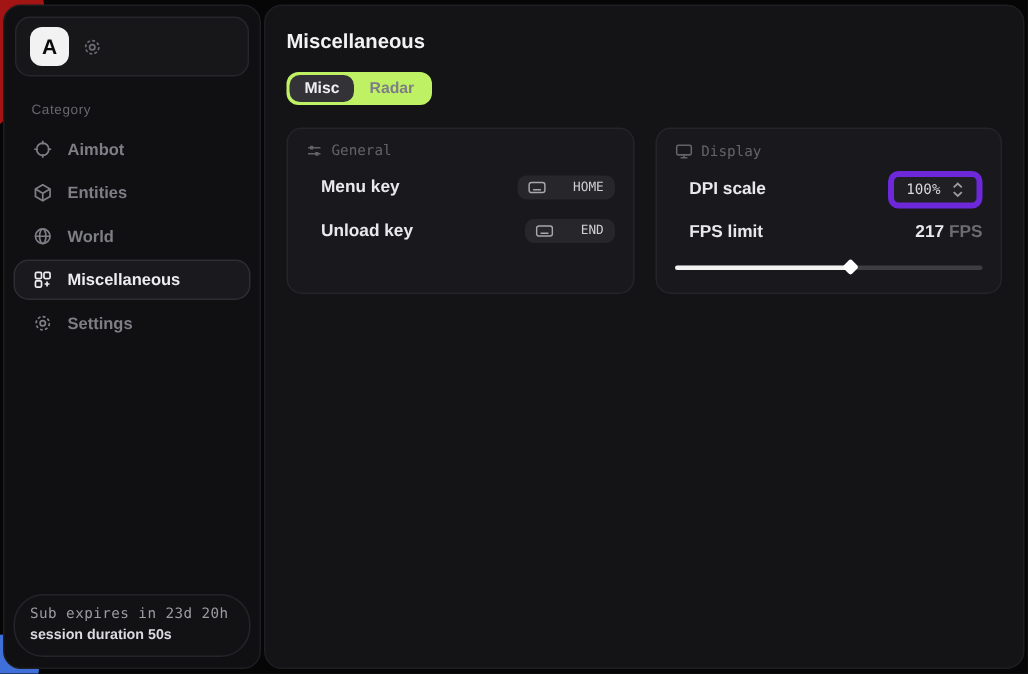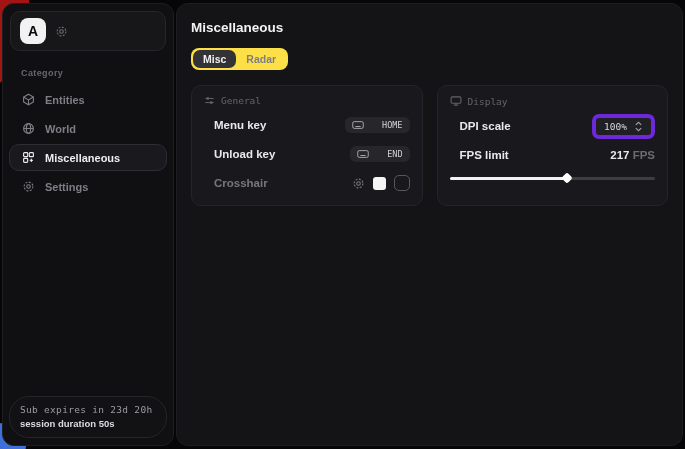--- a/index.html
+++ b/index.html
@@ -81,7 +81,7 @@
 
   .tabs {
     margin-top:13px; display:inline-flex; align-items:center;
-    background:#fde047; border-radius:8px; padding:2px;
+    background:#bef264; border-radius:8px; padding:2px;
   }
   .tab {
     padding:3px 10px; font-size:10.5px; font-weight:600; color:#7e7e85;

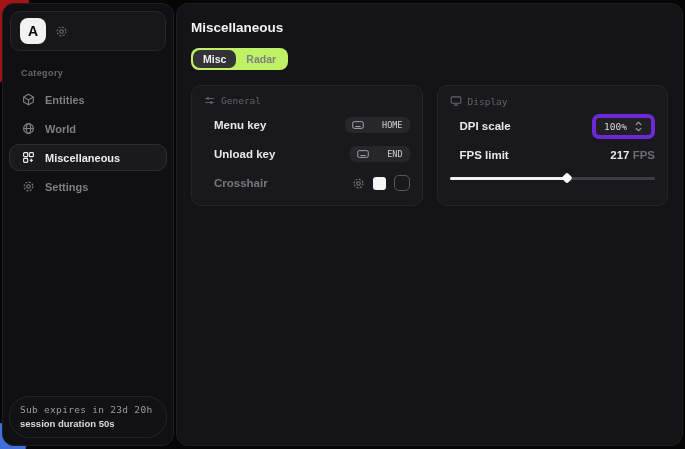--- a/index.html
+++ b/index.html
@@ -44,7 +44,6 @@
   .category-label {
     margin:17px 0 8px 18px; font-size:9px; letter-spacing:.4px;
     color:#66666d;
-    font-weight:bold;
   }
   .nav { display:flex; flex-direction:column; }
   .nav-item {

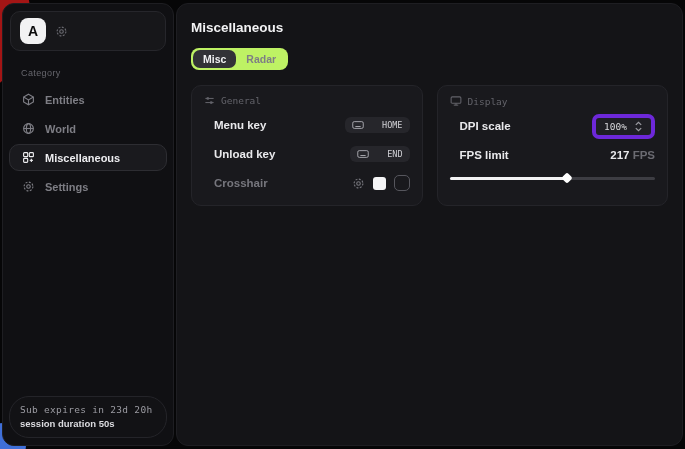--- a/index.html
+++ b/index.html
@@ -170,6 +170,18 @@
   <div class="category-label">Category</div>
 
   <div class="nav">
+    <div class="nav-item">
+      <span class="nicon">
+        <svg width="13" height="13" viewBox="0 0 16 16" fill="none" stroke="currentColor" stroke-width="1.4">
+          <circle cx="8" cy="8" r="5"></circle>
+            <line x1="8" y1="1" x2="8" y2="4"></line>
+            <line x1="8" y1="12" x2="8" y2="15"></line>
+          <line x1="1" y1="8" x2="4" y2="8"></line>
+            <line x1="12" y1="8" x2="15" y2="8"></line>
+        </svg>
+      </span>
+      <span>Aimbot</span>
+    </div>
 
     <div class="nav-item">
       <span class="nicon">

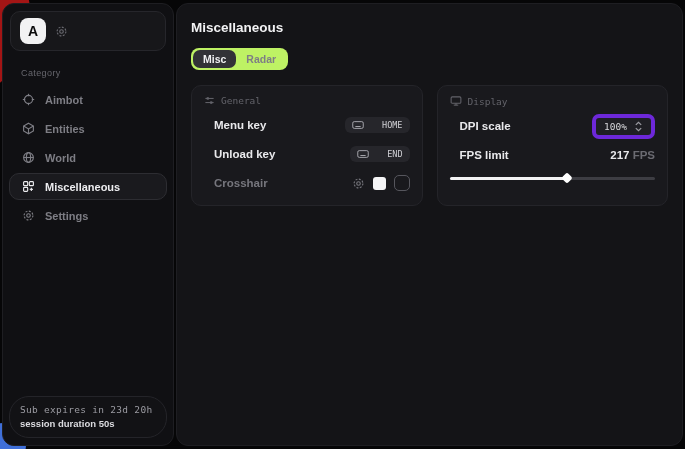--- a/index.html
+++ b/index.html
@@ -285,19 +285,6 @@
         </span>
       </div>
 
-      <div class="row">
-        <span class="row-label dim">Crosshair</span>
-        <span class="crosshair-controls">
-          <span class="mini-gear">
-            <svg width="13" height="13" viewBox="0 0 16 16" fill="none" stroke="currentColor" stroke-width="1.4">
-              <circle cx="8" cy="8" r="2.2"></circle>
-              <circle cx="8" cy="8" r="5.4" stroke-dasharray="2.4 1.8"></circle>
-            </svg>
-          </span>
-          <span class="color-swatch"></span>
-          <span class="checkbox"></span>
-        </span>
-      </div>
     </div>
 
     <div class="card">

